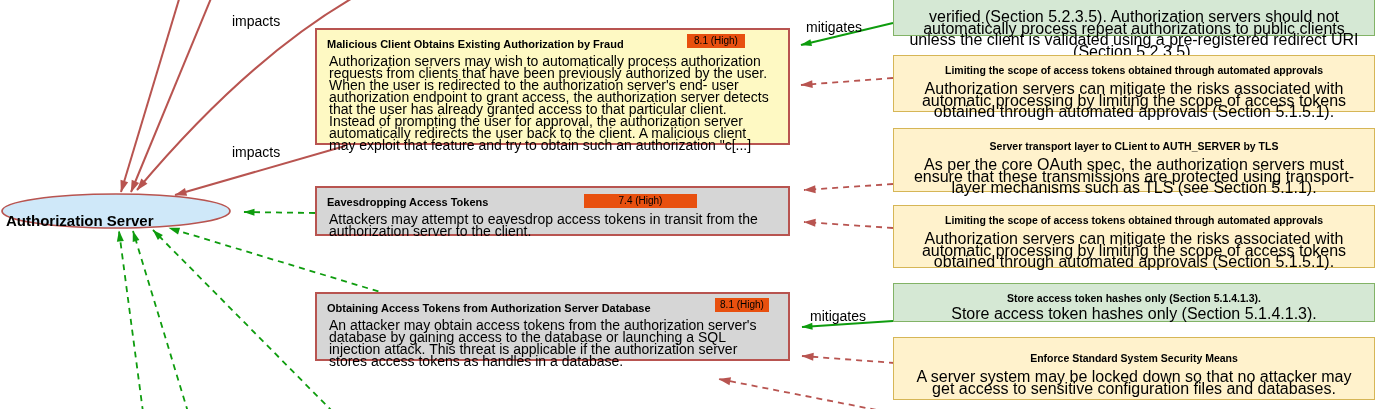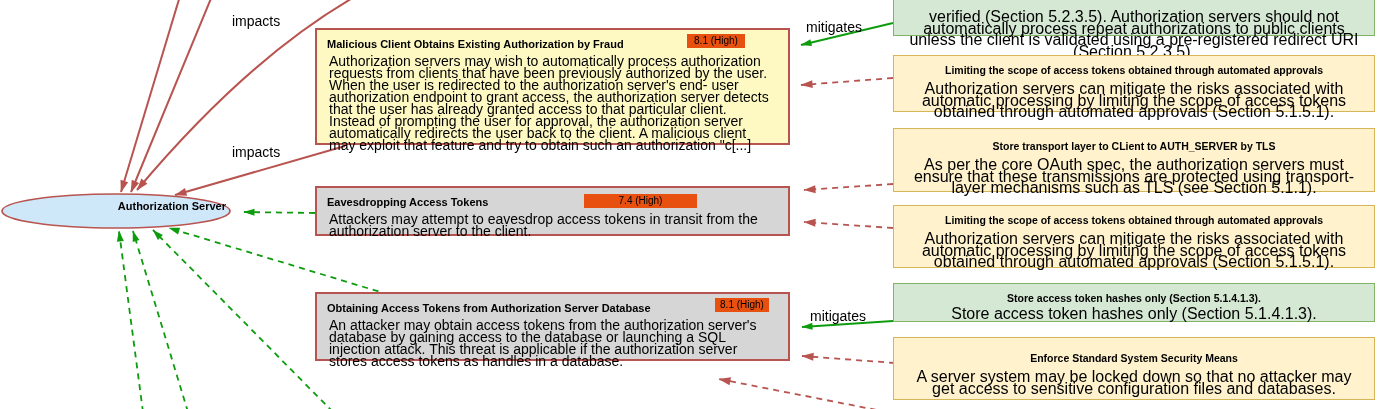--- a/index.html
+++ b/index.html
@@ -111,7 +111,7 @@
   </div>
 
   <div class="node mit yellow" style="left:893px;top:128px;width:482px;height:64px;">
-    <div class="m-title" style="margin-top:3px;">Store transport layer to CLient to AUTH_SERVER by TLS</div>
+    <div class="m-title" style="margin-top:3px;">Server transport layer to CLient to AUTH_SERVER by TLS</div>
     <div class="m-body">As per the core OAuth spec, the authorization servers must ensure that these transmissions are protected using transport-layer mechanisms such as TLS (see Section 5.1.1).</div>
   </div>
 

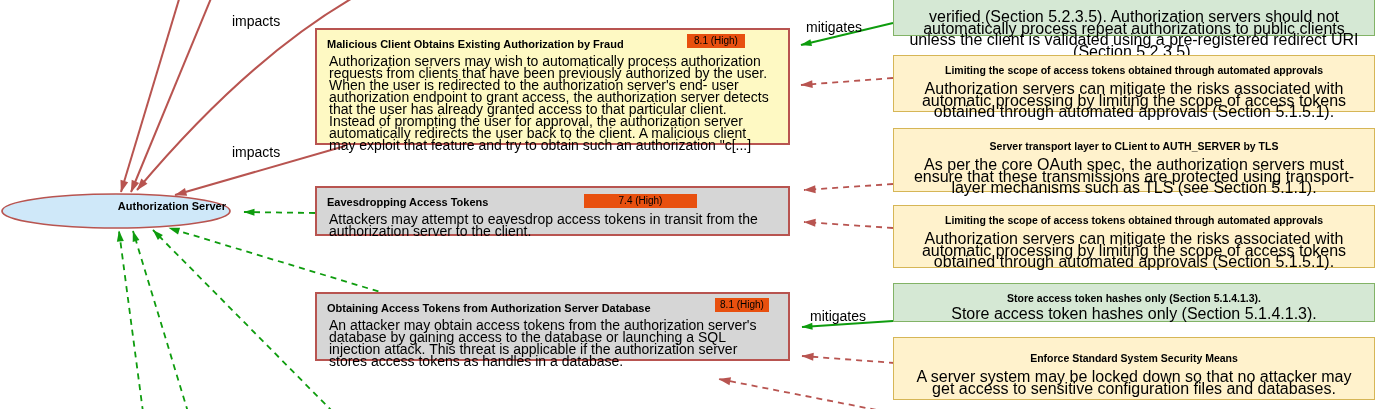--- a/index.html
+++ b/index.html
@@ -28,8 +28,8 @@
     white-space:nowrap;
   }
   .entity-label{
-    position:absolute;left:6px;top:200px;width:220px;text-align:right;
-    font-weight:bold;font-size:11px;
+    position:absolute;left:6px;top:212px;width:220px;text-align:left;
+    font-weight:bold;font-size:15px;
   }
 </style>
 </head>

